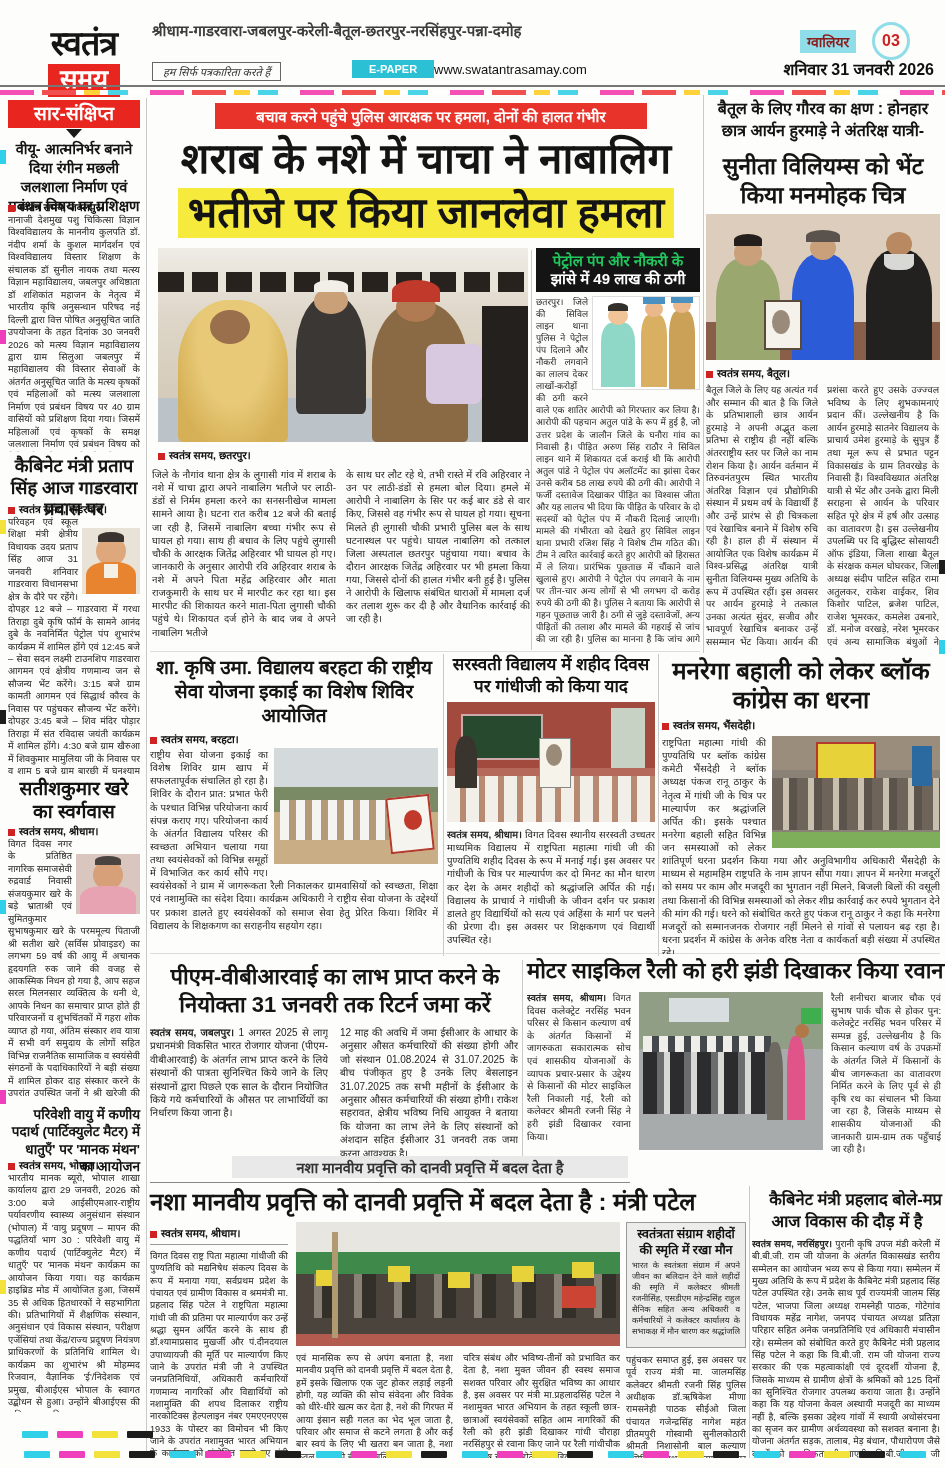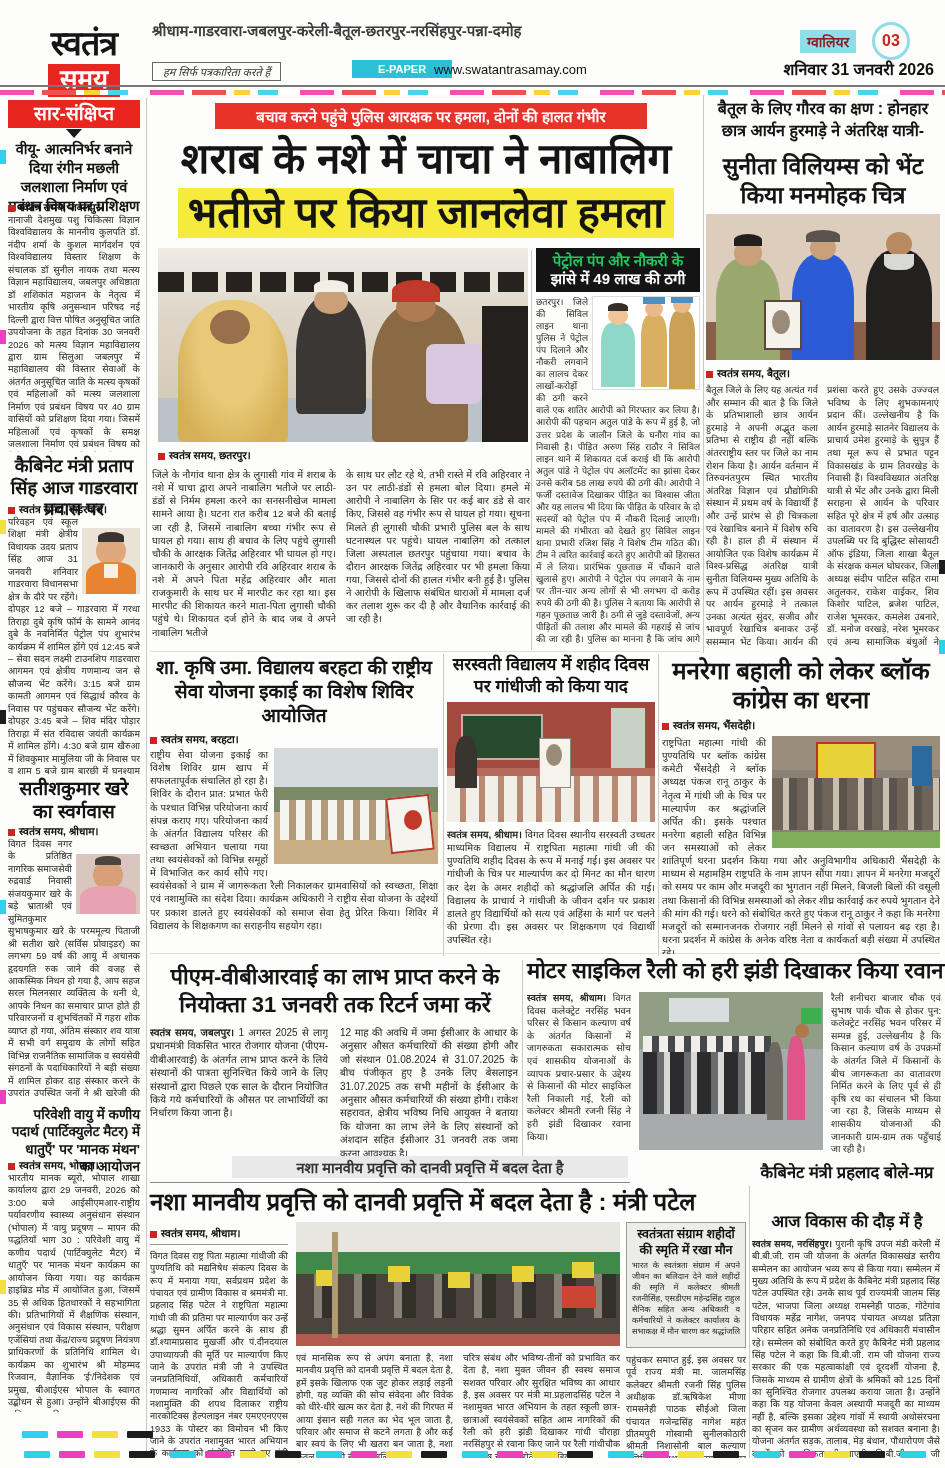--- a/index.html
+++ b/index.html
@@ -38,7 +38,7 @@
   <div class="abs" style="left:800px;top:30px;background:#8fdde8;color:#8a1d1d;font-size:14px;font-weight:800;padding:2px 7px;">ग्वालियर</div>
   <div class="abs ctr" style="left:872px;top:22px;width:32px;height:32px;border-radius:50%;border:3px solid #8fdde8;background:#fbfbf7;color:#c22;font-size:16px;font-weight:800;line-height:32px;">03</div>
   <div class="abs" style="left:152px;top:62px;border:1px solid #666;padding:1px 10px;font-size:11px;font-family:'Liberation Serif','DejaVu Serif',serif;font-style:italic;color:#333;">हम सिर्फ पत्रकारिता करते हैं</div>
-  <div class="abs" style="left:352px;top:60px;background:#2bc0d4;color:#fff;font-size:11px;font-weight:bold;padding:3px 26px;">E-PAPER</div>
+  <div class="abs" style="left:352px;top:60px;background:#2bc0d4;color:#fff;font-size:11px;font-weight:bold;padding:3px 17px;">E-PAPER</div>
   <div class="abs" style="left:434px;top:62px;font-size:13px;color:#111;">www.swatantrasamay.com</div>
   <div class="abs" style="left:758px;top:58px;width:176px;font-size:16px;font-weight:800;text-align:right;color:#111;">शनिवार 31 जनवरी 2026</div>
   <div class="abs" style="left:0;top:85px;width:945px;height:2px;background:#777;"></div>

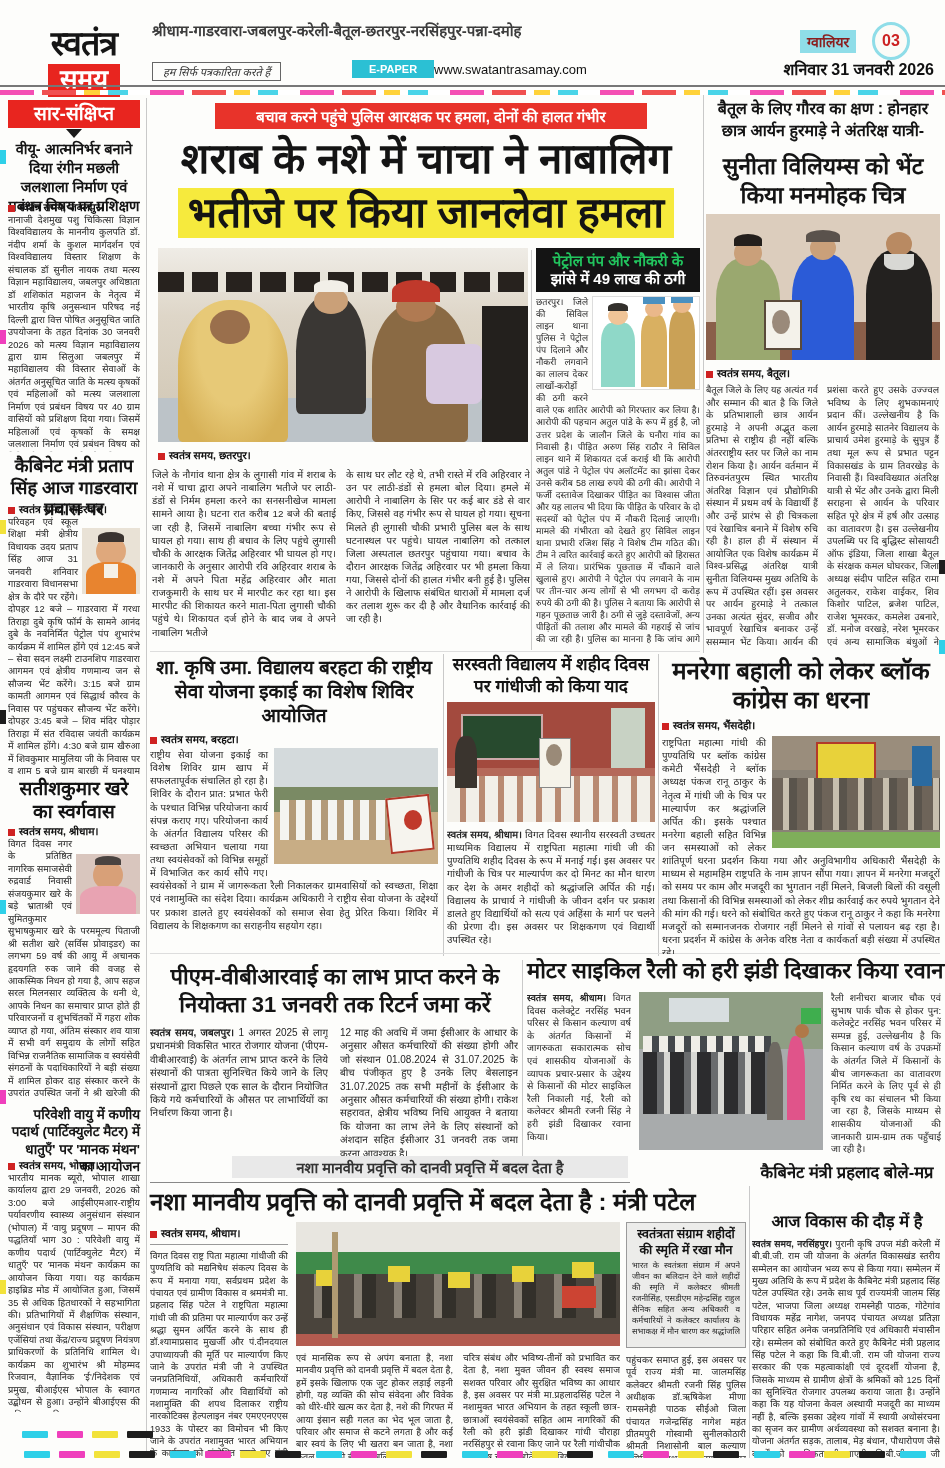--- a/index.html
+++ b/index.html
@@ -281,7 +281,7 @@
 </div>
 
 <div>
-  <div class="abs hd ctr" style="left:752px;top:1163px;width:190px;font-size:16.5px;white-space:nowrap;">कैबिनेट मंत्री प्रहलाद बोले-मप्र</div>
+  <div class="abs hd ctr" style="left:752px;top:1190px;width:190px;font-size:16.5px;white-space:nowrap;text-align:right;">कैबिनेट मंत्री प्रहलाद बोले-मप्र</div>
   <div class="abs hd ctr" style="left:752px;top:1212px;width:190px;font-size:16.5px;white-space:nowrap;">आज विकास की दौड़ में है</div>
   <div class="abs body-txt jt" style="left:752px;top:1238px;width:188px;height:220px;font-size:9.2px;">
     <span class="inline-by">स्वतंत्र समय, नरसिंहपुर।</span>

